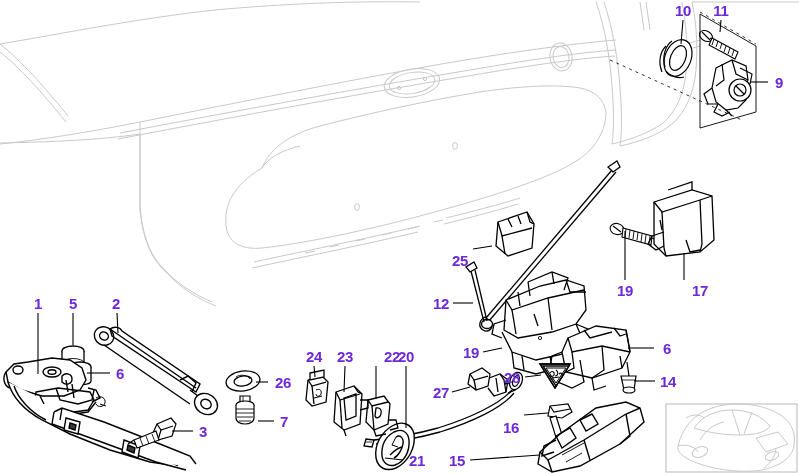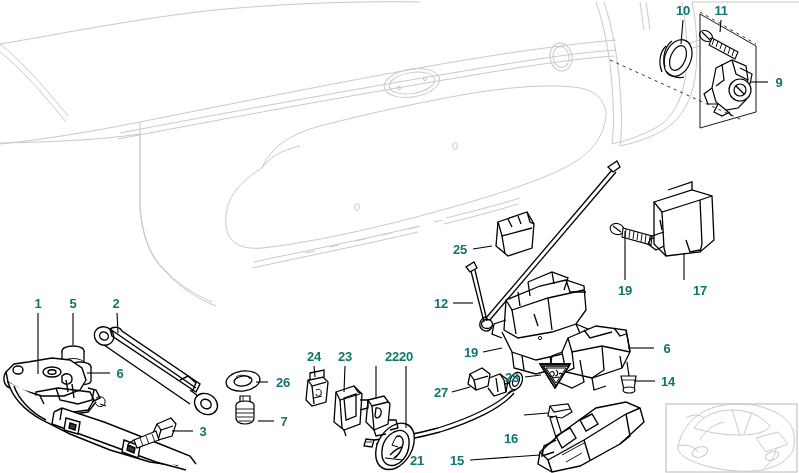--- a/index.html
+++ b/index.html
@@ -21,8 +21,8 @@
     position:absolute;
     font-family:"Liberation Sans", sans-serif;
     font-weight:bold;
-    font-size:13px;
-    color:#0f766e;
+    font-size:15px;
+    color:#6d28d9;
     line-height:1;
     white-space:nowrap;
     transform:translate(-50%,-50%);

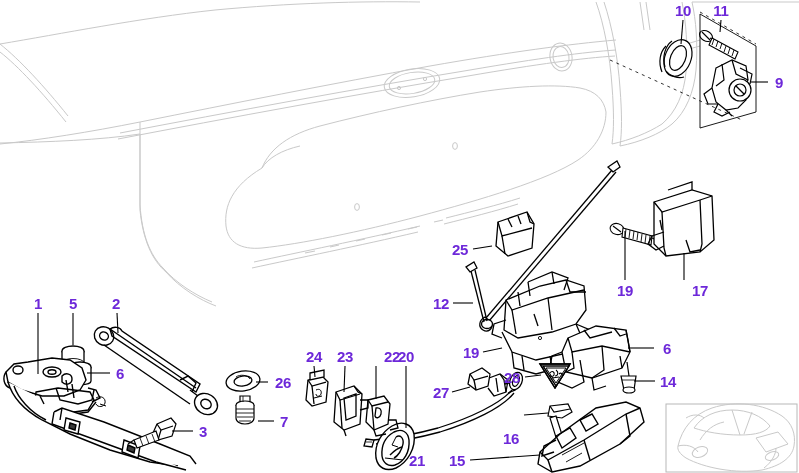--- a/index.html
+++ b/index.html
@@ -483,7 +483,7 @@
       <div class="callout" style="left: 512px; top: 377px; text-align: right;">28</div>
       <div class="callout" style="left: 471px; top: 352px; text-align: center;">19</div>
       <div class="callout" style="left: 441px; top: 303px;">12</div>
-      <div class="callout" style="left: 460px; top: 249px; text-align: right;">25</div>
+      <div class="callout" style="left: 460px; top: 260px; text-align: right;">25</div>
       <div class="callout" style="left: 667px; top: 348px;">6</div>
       <div class="callout" style="left: 668px; top: 381px;">14</div>
       <div class="callout" style="left: 625px; top: 290px;">19</div>

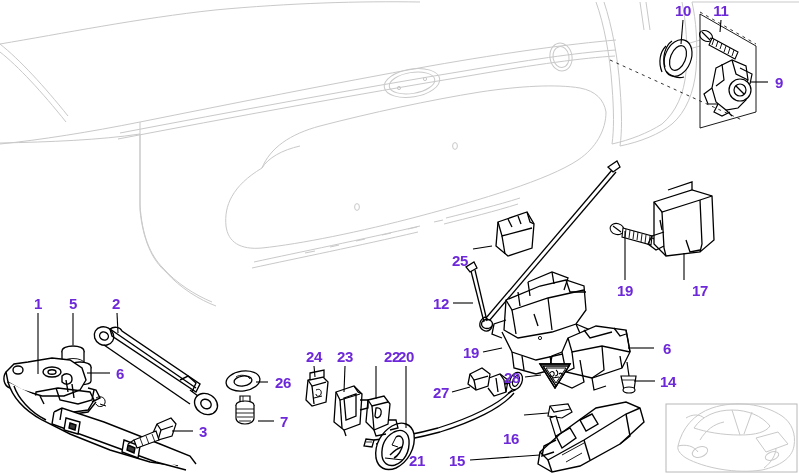--- a/index.html
+++ b/index.html
@@ -479,7 +479,7 @@
       <div class="callout" style="left: 441px; top: 392px;">27</div>
       <div class="callout" style="left: 417px; top: 460px;">21</div>
       <div class="callout" style="left: 457px; top: 460px;">15</div>
-      <div class="callout" style="left: 511px; top: 438px;">16</div>
+      <div class="callout" style="left: 511px; top: 427px;">16</div>
       <div class="callout" style="left: 512px; top: 377px; text-align: right;">28</div>
       <div class="callout" style="left: 471px; top: 352px; text-align: center;">19</div>
       <div class="callout" style="left: 441px; top: 303px;">12</div>

